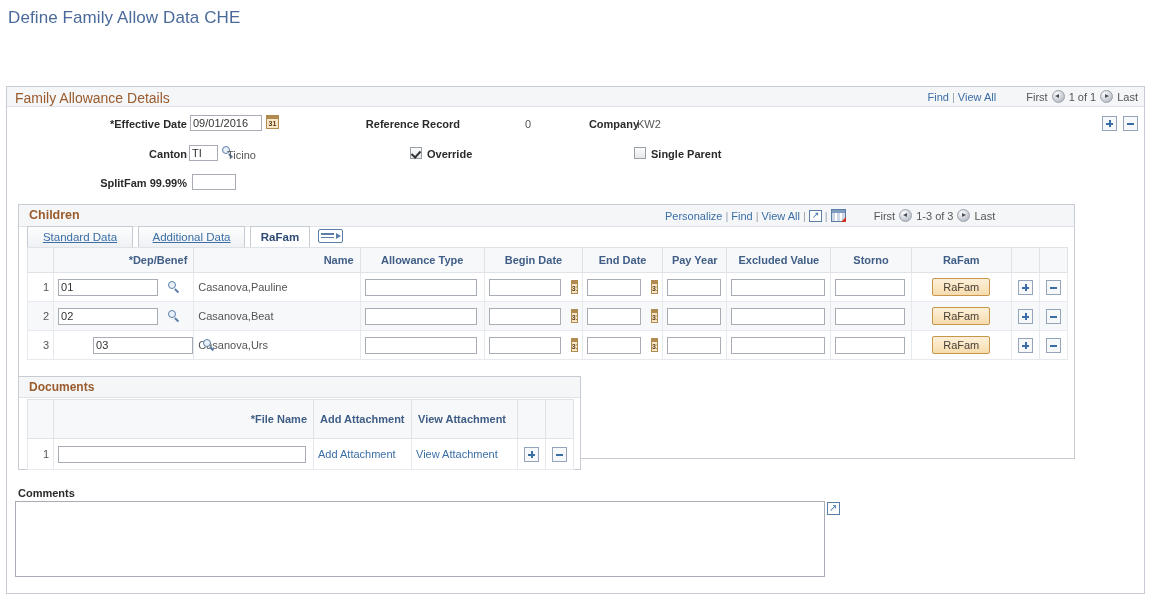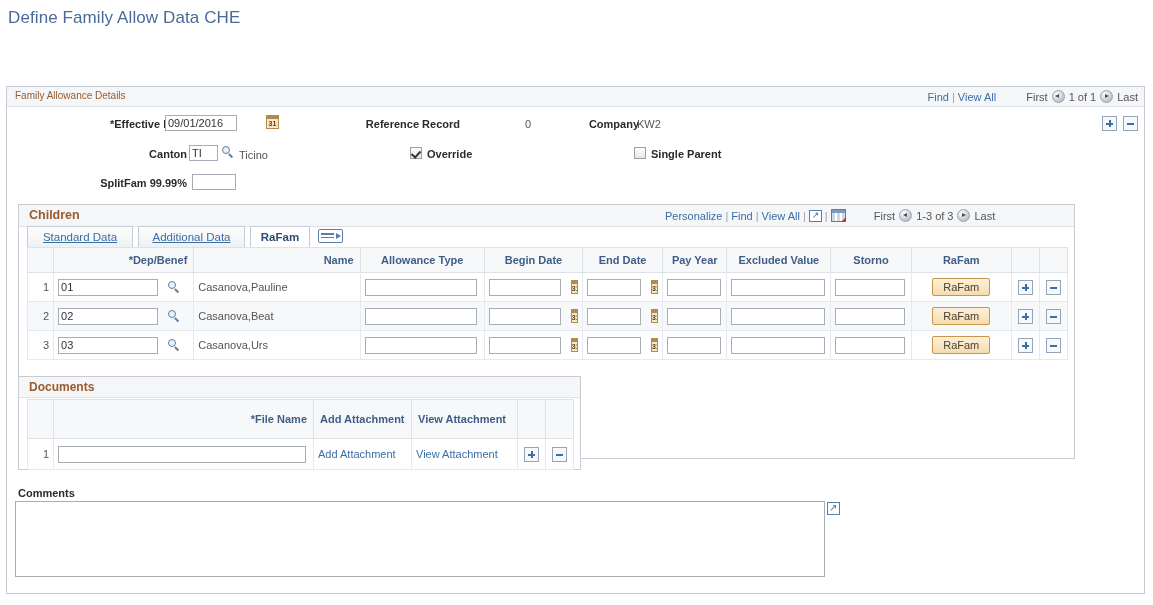--- a/index.html
+++ b/index.html
@@ -49,7 +49,7 @@
   }
   .gb-title{
     position:absolute;left:8px;top:3px;
-    color:#9a5b2d;font-size:10px;
+    color:#9a5b2d;font-size:14px;
   }
   .gb-nav{
     position:absolute;right:6px;top:3px;

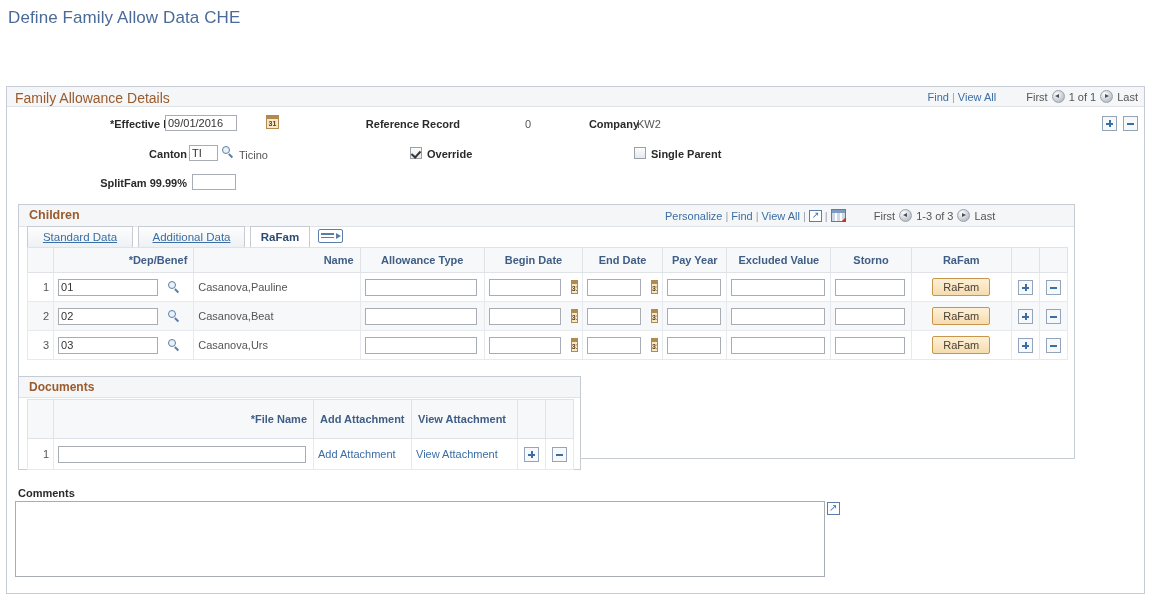--- a/index.html
+++ b/index.html
@@ -248,7 +248,7 @@
     </div>
 
     <div class="fld-lbl" style="left:10px;top:31px;width:170px;">*Effective Date</div>
-    <input class="inp" style="left: 158px; top: 28px; width: 72px;" value="09/01/2016">
+    <input class="inp" style="left: 183px; top: 28px; width: 72px;" value="09/01/2016">
     <div class="cal-ico" style="left:259px;top:28px;">
         <span>31</span>
       </div>

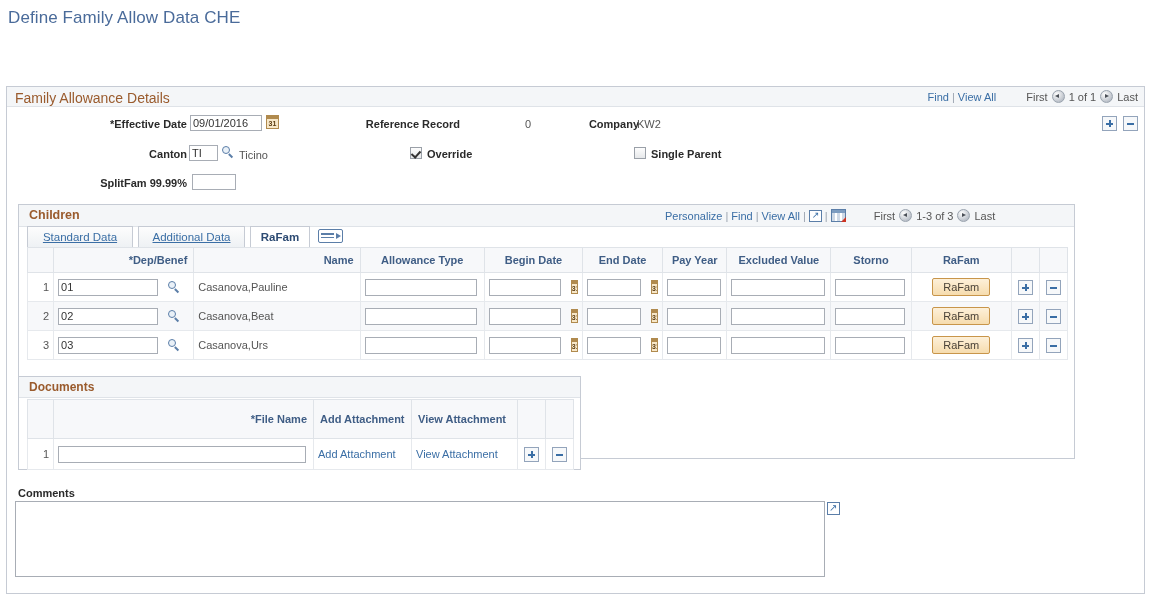--- a/index.html
+++ b/index.html
@@ -256,7 +256,7 @@
     <div class="fld-lbl" style="left:10px;top:61px;width:170px;">Canton</div>
     <input class="inp" style="left: 182px; top: 58px; width: 29px;" value="TI">
     <span class="mag" style="left:215px;top:59px;"></span>
-    <div class="fld-val" style="left:232px;top:62px;text-align:center;">Ticino</div>
+    <div class="fld-val" style="left:220px;top:62px;text-align:center;">Ticino</div>
 
     <div class="fld-lbl" style="left:10px;top:90px;width:170px;">SplitFam 99.99%</div>
     <input class="inp" style="left: 185px; top: 87px; width: 44px;" value="">

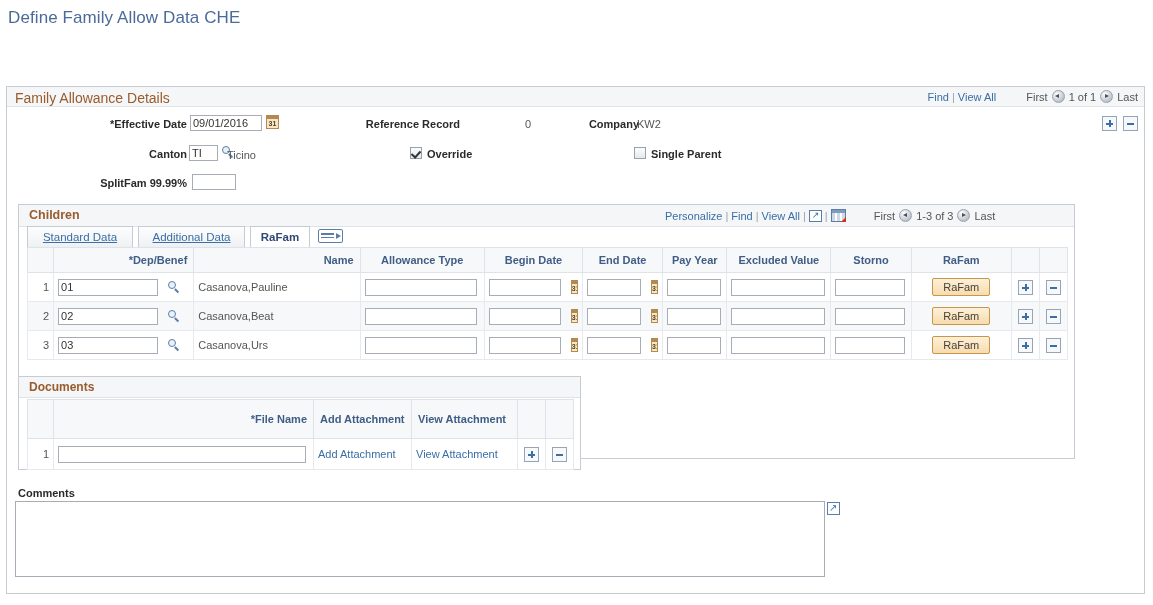--- a/index.html
+++ b/index.html
@@ -396,7 +396,7 @@
             <td class="rownum">3</td>
             <td>
               <span class="cellwrap">
-                <input class="cellinp" style="width: 100px;" value="03">
+                <input class="cellinp" style="width: 100px; margin-left: 35px;" value="03">
                 <span class="mag" style="position:relative;display:inline-block;"></span>
               </span>
             </td>

